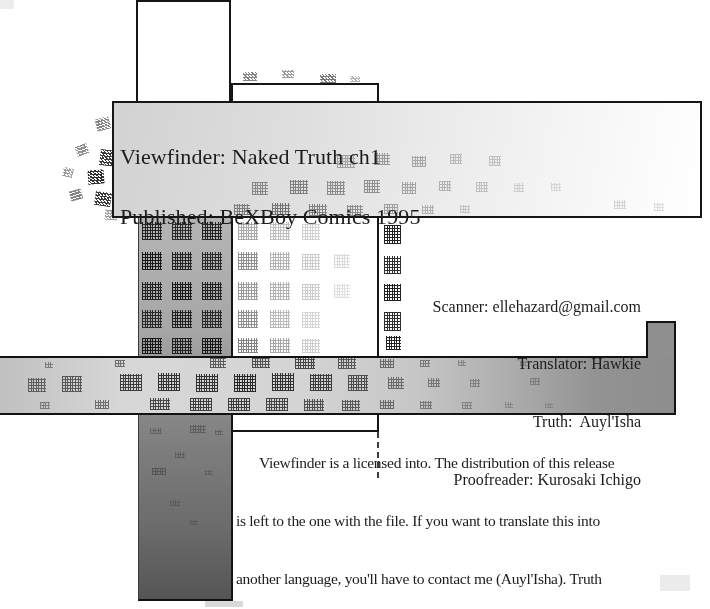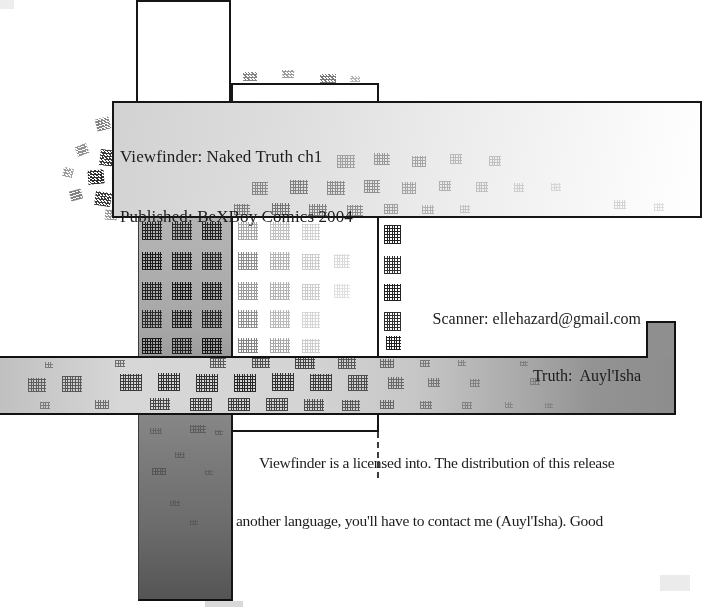--- a/index.html
+++ b/index.html
@@ -26,7 +26,7 @@
     background:linear-gradient(100deg,#d2d2d2 0%,#dedede 30%,#ebebeb 55%,#fbfbfb 90%,#ffffff 100%);
     border:2px solid #161616;box-sizing:border-box;
   }
-  #title-text{position:absolute;left:6px;top:3px;font-size:17px;line-height:20.3px;
+  #title-text{position:absolute;left:6px;top:3px;font-size:22px;line-height:20.3px;
     letter-spacing:.1px;white-space:pre;}
   
   #gray-band{

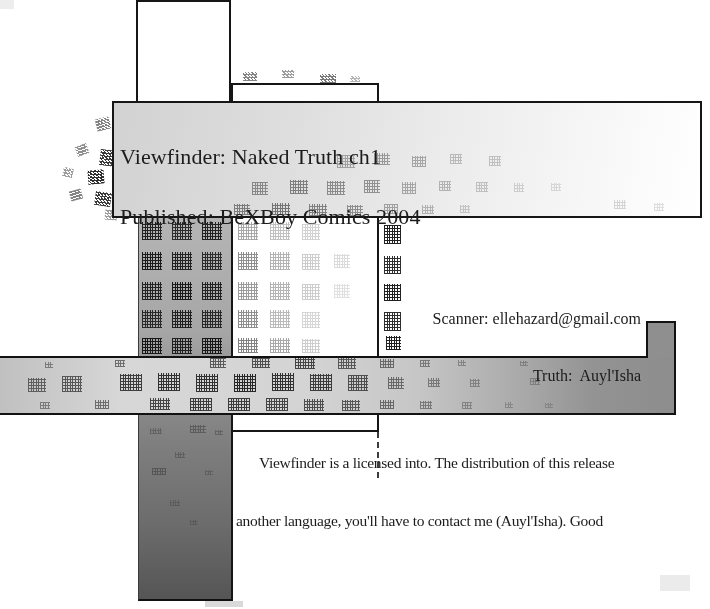--- a/index.html
+++ b/index.html
@@ -178,7 +178,7 @@
       </div>
     <div id="title-text">
       <div>Viewfinder: Naked Truth ch1</div>
-      <div>Published: BeXBoy Comics 2004</div>
+      <div>Published: BeXBoy Comics 1995</div>
     </div>
   </div>
 

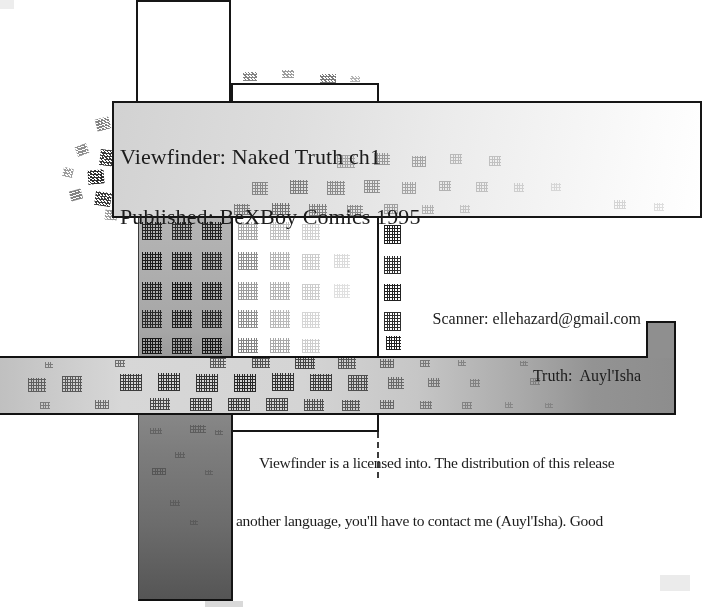--- a/index.html
+++ b/index.html
@@ -42,7 +42,7 @@
     background:#8f8f8f;border:2px solid #121212;border-bottom:none;box-sizing:border-box;
   }
   
-  #credits{position:absolute;right:69px;top:270px;text-align:right;
+  #credits{position:absolute;right:69px;top:258px;text-align:right;
     font-size:16px;line-height:19.3px;white-space:pre;}
   
   #license-border{position:absolute;left:231px;top:415px;width:0;height:186px;

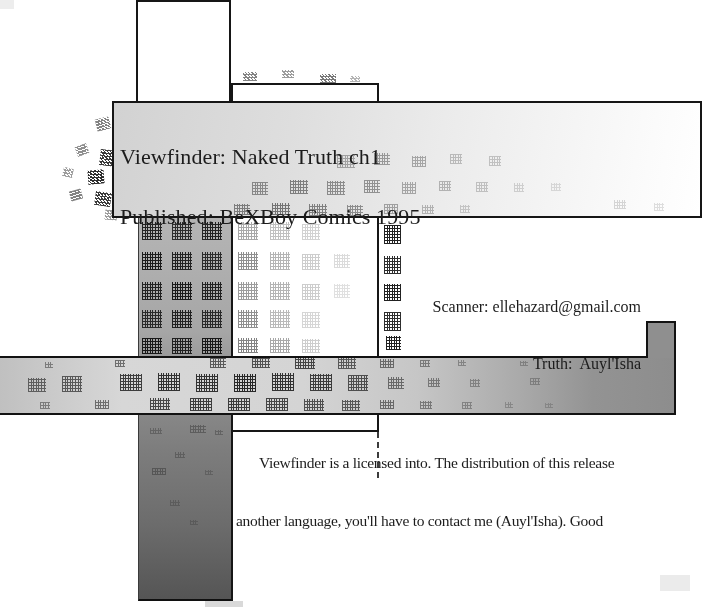--- a/index.html
+++ b/index.html
@@ -226,6 +226,7 @@
 
   <div id="credits">
     <div>Scanner: ellehazard@gmail.com</div>
+    <div>Translator: Hawkie</div>
     <div>Truth:  Auyl'Isha</div>
   </div>
 

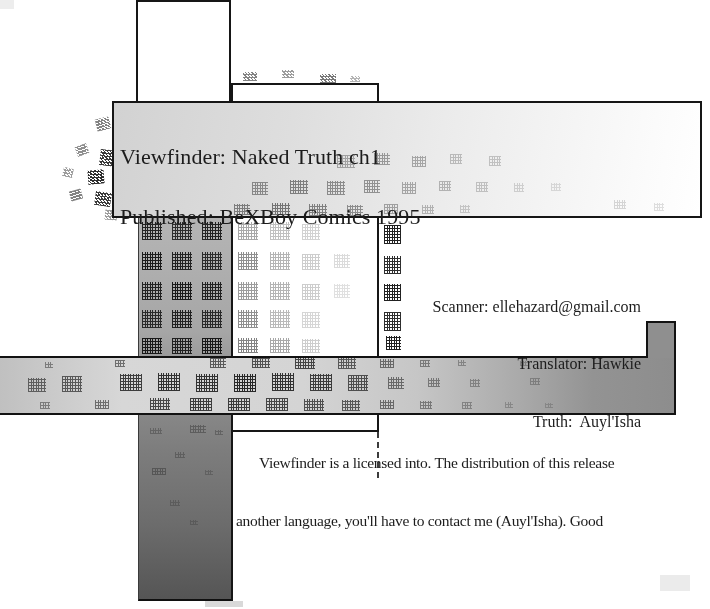--- a/index.html
+++ b/index.html
@@ -228,6 +228,7 @@
     <div>Scanner: ellehazard@gmail.com</div>
     <div>Translator: Hawkie</div>
     <div>Truth:  Auyl'Isha</div>
+    <div>Proofreader: Kurosaki Ichigo</div>
   </div>
 
   <div id="license-border"></div>

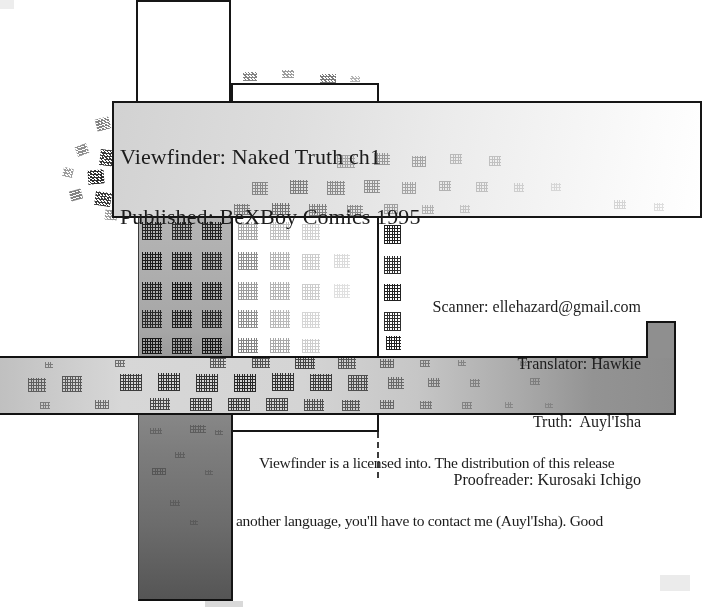--- a/index.html
+++ b/index.html
@@ -234,6 +234,7 @@
   <div id="license-border"></div>
   <div id="license">
     <div class="indent">Viewfinder is a licensed into. The distribution of this release</div>
+    <div>is left to the one with the file. If you want to translate this into</div>
     <div>another language, you'll have to contact me (Auyl'Isha). Good</div>
     
     

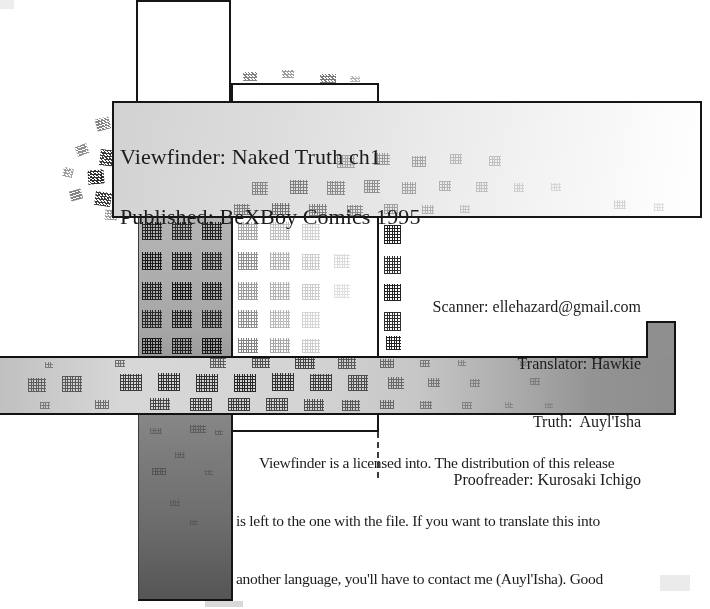--- a/index.html
+++ b/index.html
@@ -235,7 +235,7 @@
   <div id="license">
     <div class="indent">Viewfinder is a licensed into. The distribution of this release</div>
     <div>is left to the one with the file. If you want to translate this into</div>
-    <div>another language, you'll have to contact me (Auyl'Isha). Good</div>
+    <div>another language, you'll have to contact me (Auyl'Isha). Truth</div>
     
     
     

